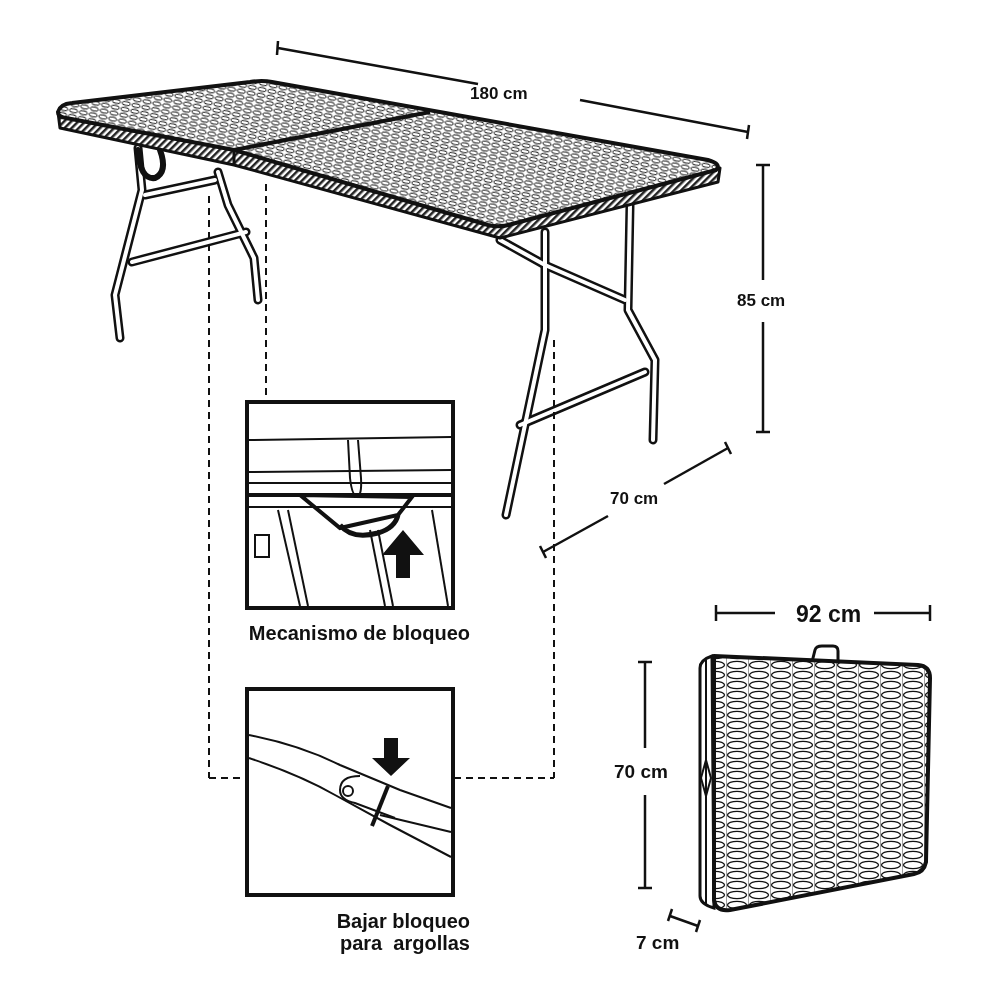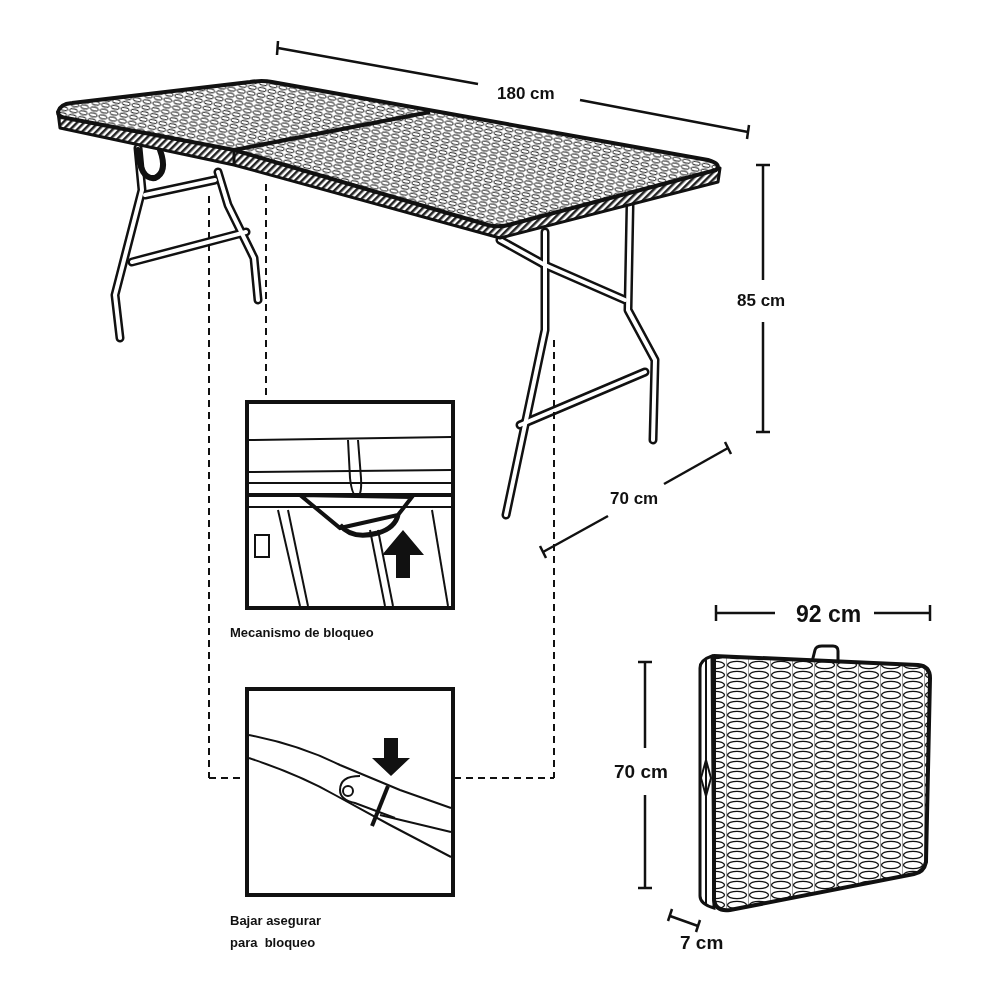--- a/index.html
+++ b/index.html
@@ -162,7 +162,7 @@
   </g>
 </svg>
 
-<div class="label dim" style="left:497px; top:84px;text-align:right;">180 cm</div>
+<div class="label dim" style="left:470px; top:84px;text-align:right;">180 cm</div>
 <div class="label dim" style="left:737px; top:291px;">85 cm</div>
 <div class="label dim" style="left:610px; top:489px;">70 cm</div>
 

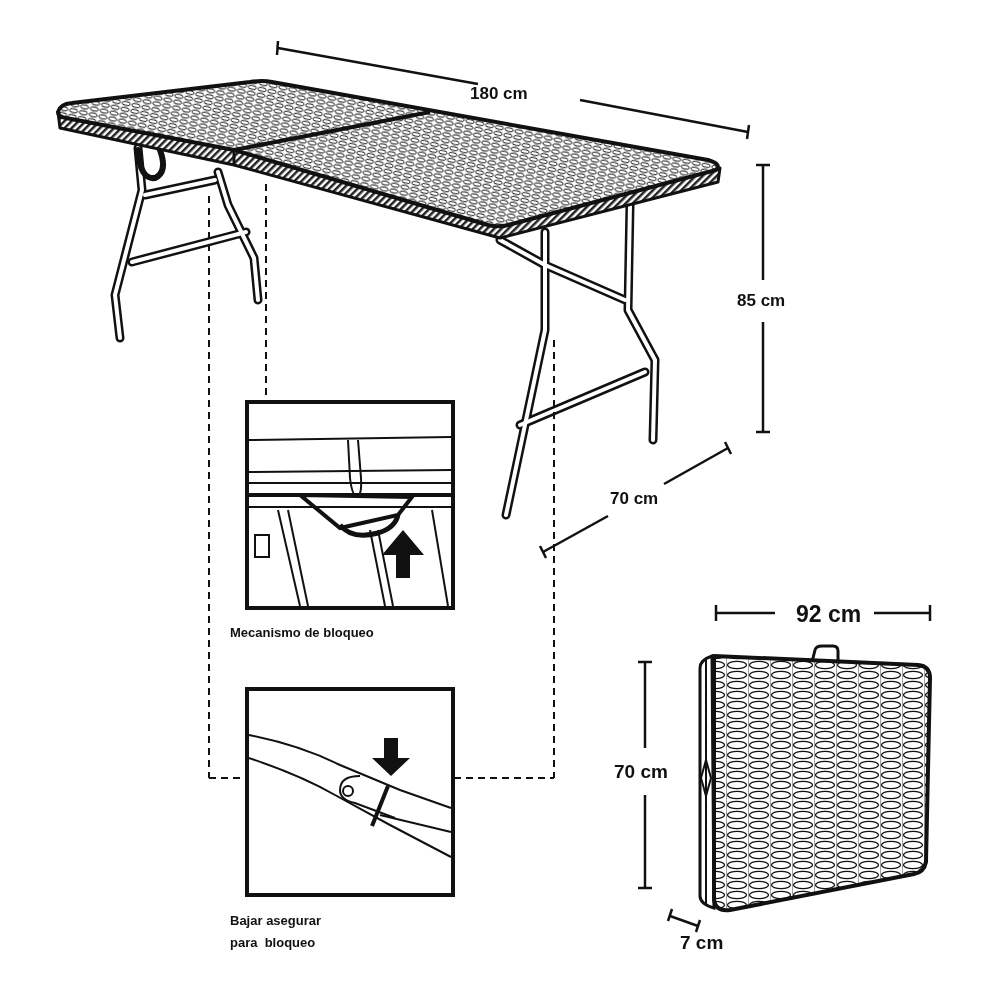--- a/index.html
+++ b/index.html
@@ -7,7 +7,7 @@
   svg#diagram { position: absolute; left: 0; top: 0; }
   .label { position: absolute; font-family: "Liberation Sans", sans-serif; font-weight: bold; color: #111; white-space: nowrap; }
   .dim { font-size: 17px; }
-  .cap { font-size: 13px; text-align: left; line-height: 22px; }
+  .cap { font-size: 20px; text-align: right; line-height: 22px; }
 </style>
 </head>
 <body>

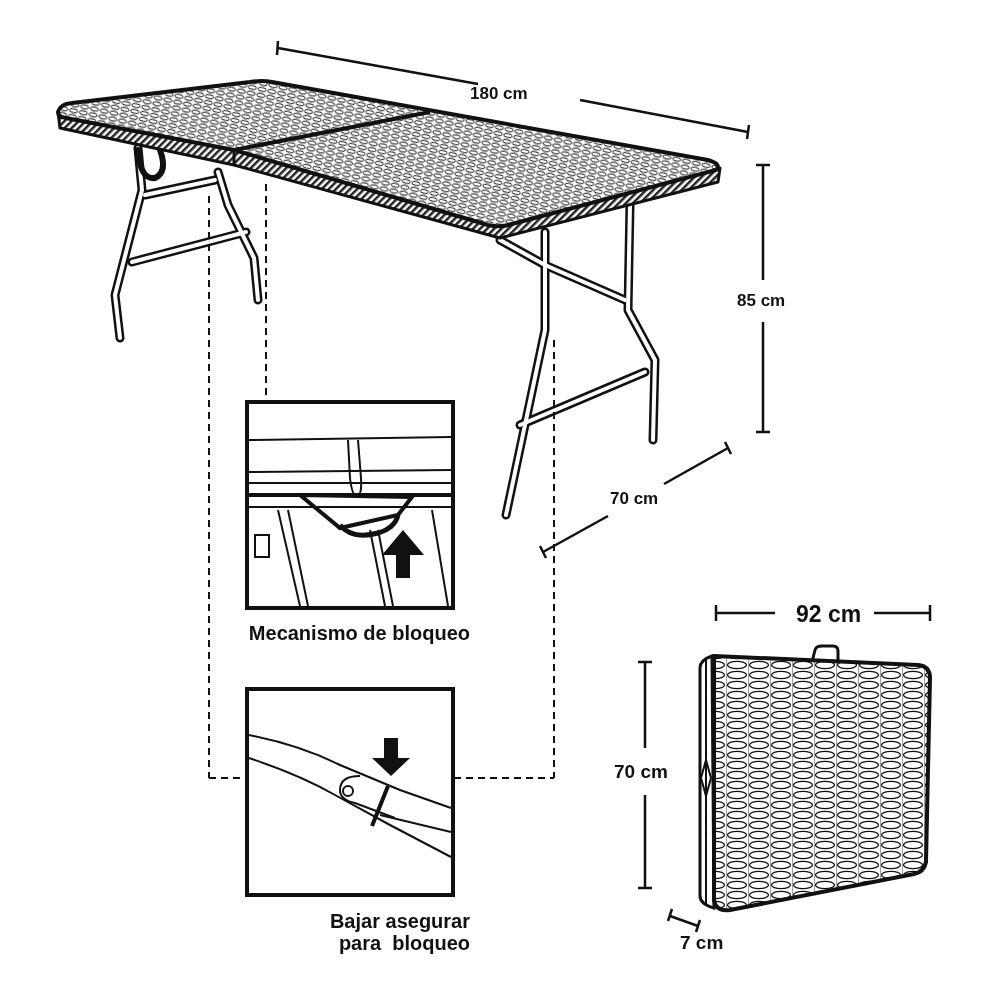--- a/index.html
+++ b/index.html
@@ -167,7 +167,7 @@
 <div class="label dim" style="left:610px; top:489px;">70 cm</div>
 
 <div class="label cap" style="left:230px; top:622px; width:240px;">Mecanismo de bloqueo</div>
-<div class="label cap" style="left:230px; top:910px; width:240px;">Bajar asegurar</div>
+<div class="label cap" style="left:230px; top:910px; width:240px;">Bajar bloqueo</div>
 <div class="label cap" style="left:230px; top:932px; width:240px; white-space:pre;">para  bloqueo</div>
 
 <div class="label dim" style="left:796px; top:601px; font-size:23px;">92 cm</div>

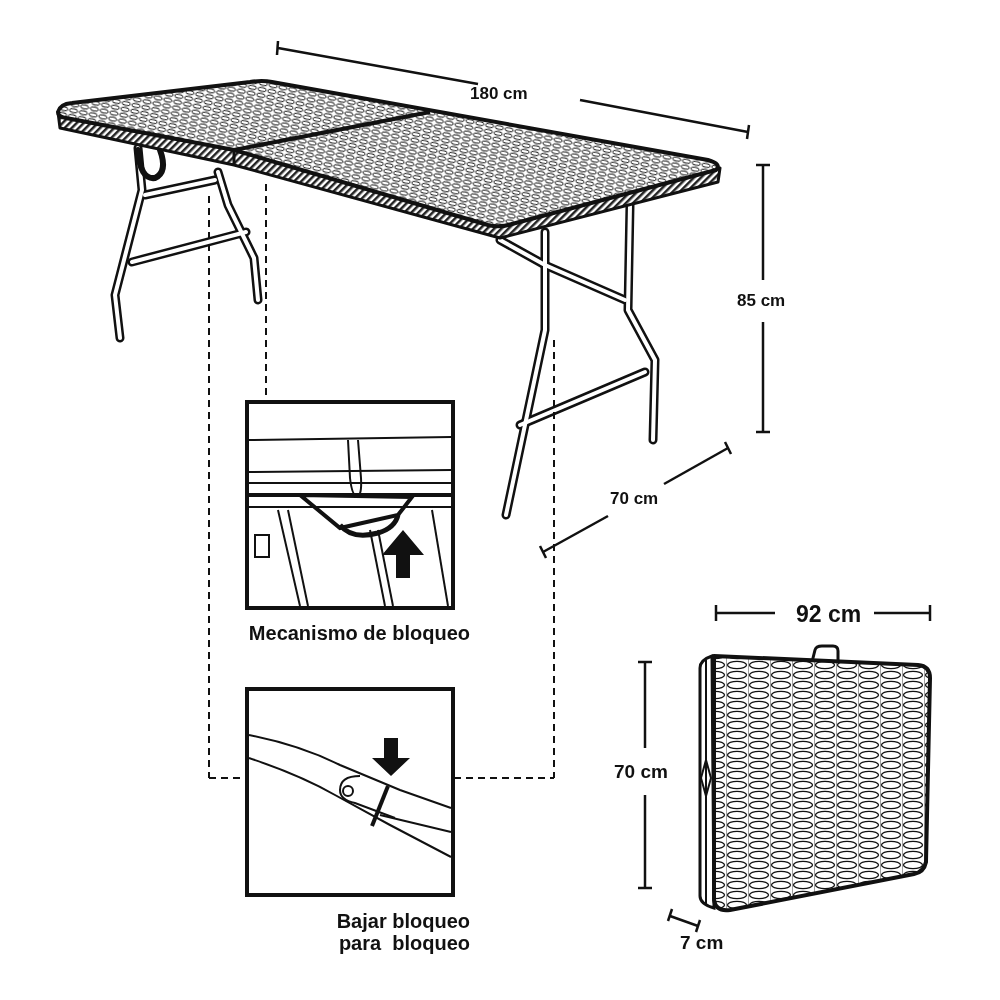--- a/index.html
+++ b/index.html
@@ -168,7 +168,7 @@
 
 <div class="label cap" style="left:230px; top:622px; width:240px;">Mecanismo de bloqueo</div>
 <div class="label cap" style="left:230px; top:910px; width:240px;">Bajar bloqueo</div>
-<div class="label cap" style="left:230px; top:932px; width:240px; white-space:pre;">para  bloqueo</div>
+<div class="label cap" style="left:230px; top:932px; width:240px; white-space:pre;">para  argollas</div>
 
 <div class="label dim" style="left:796px; top:601px; font-size:23px;">92 cm</div>
 <div class="label dim" style="left:614px; top:761px; font-size:19px;">70 cm</div>

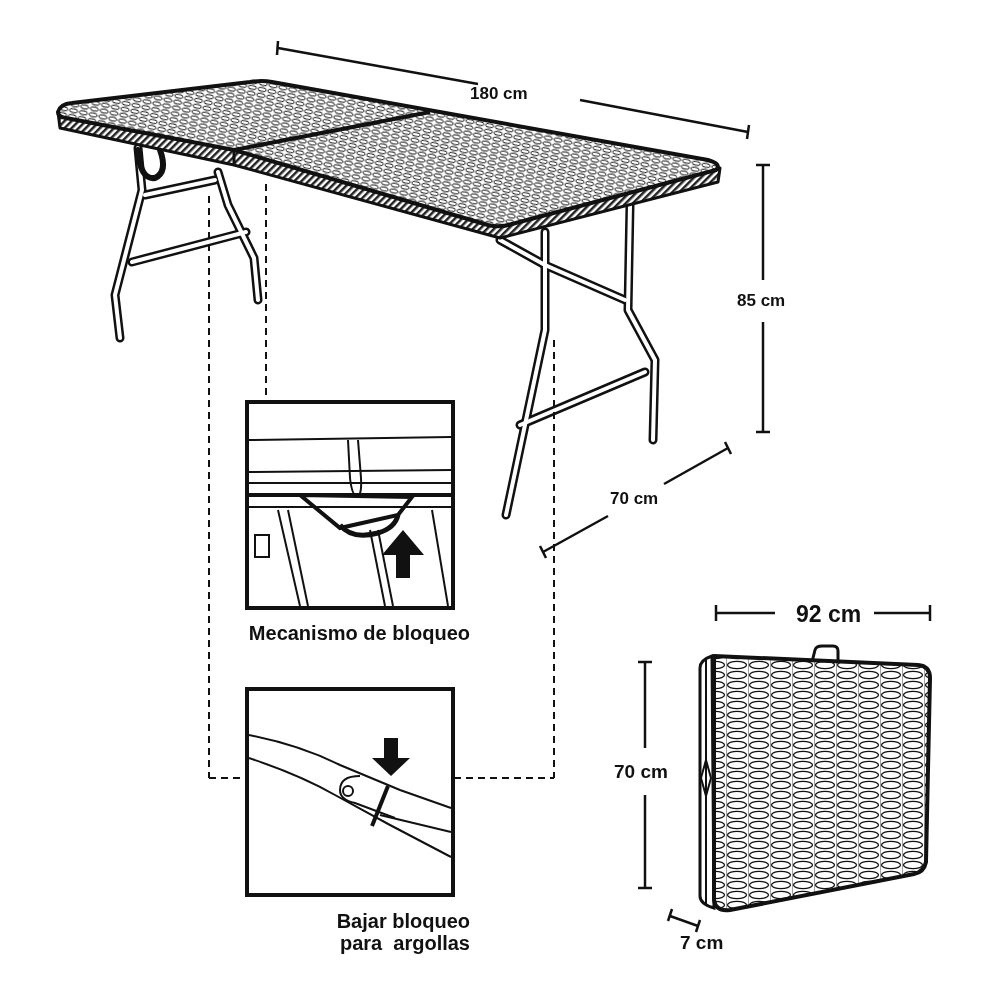--- a/index.html
+++ b/index.html
@@ -172,6 +172,6 @@
 
 <div class="label dim" style="left:796px; top:601px; font-size:23px;">92 cm</div>
 <div class="label dim" style="left:614px; top:761px; font-size:19px;">70 cm</div>
-<div class="label dim" style="left:680px; top:932px; font-size:19px;">7 cm</div>
+<div class="label dim" style="left:636px; top:932px; font-size:19px;">7 cm</div>
 
 </body></html>

